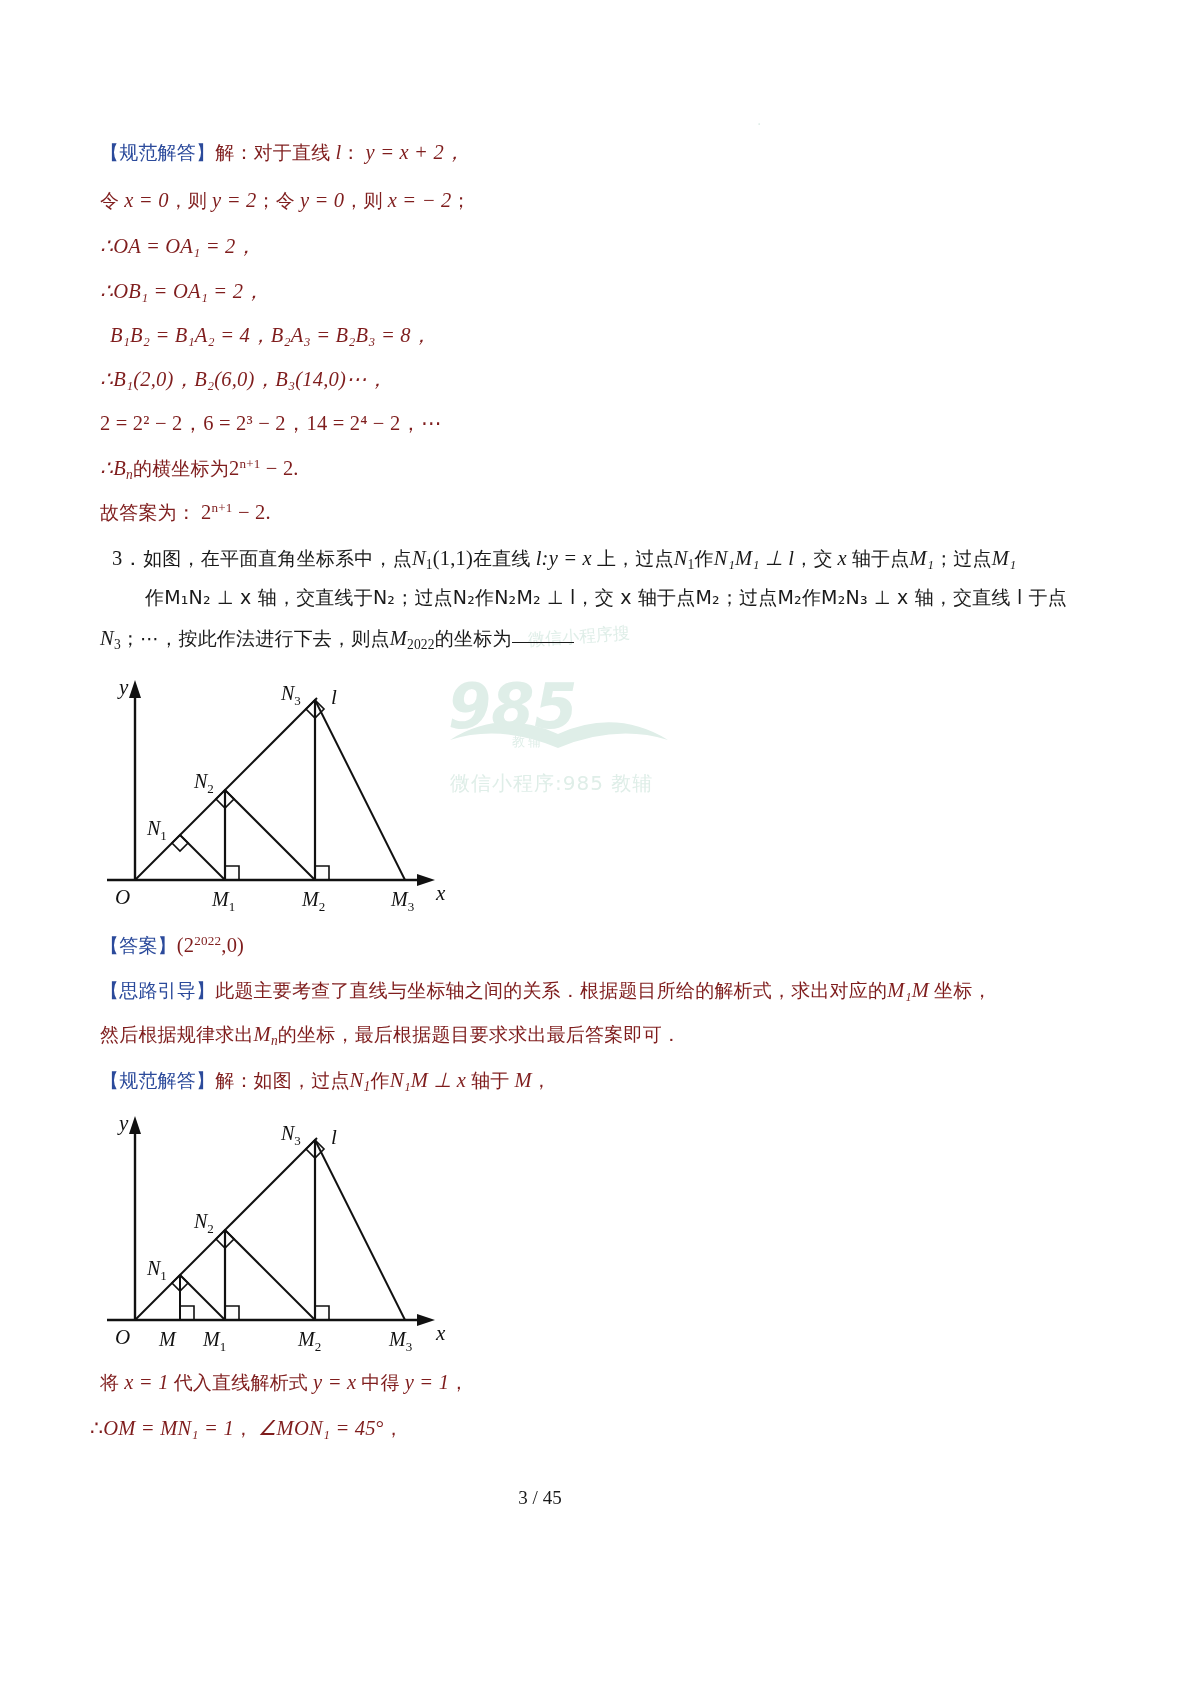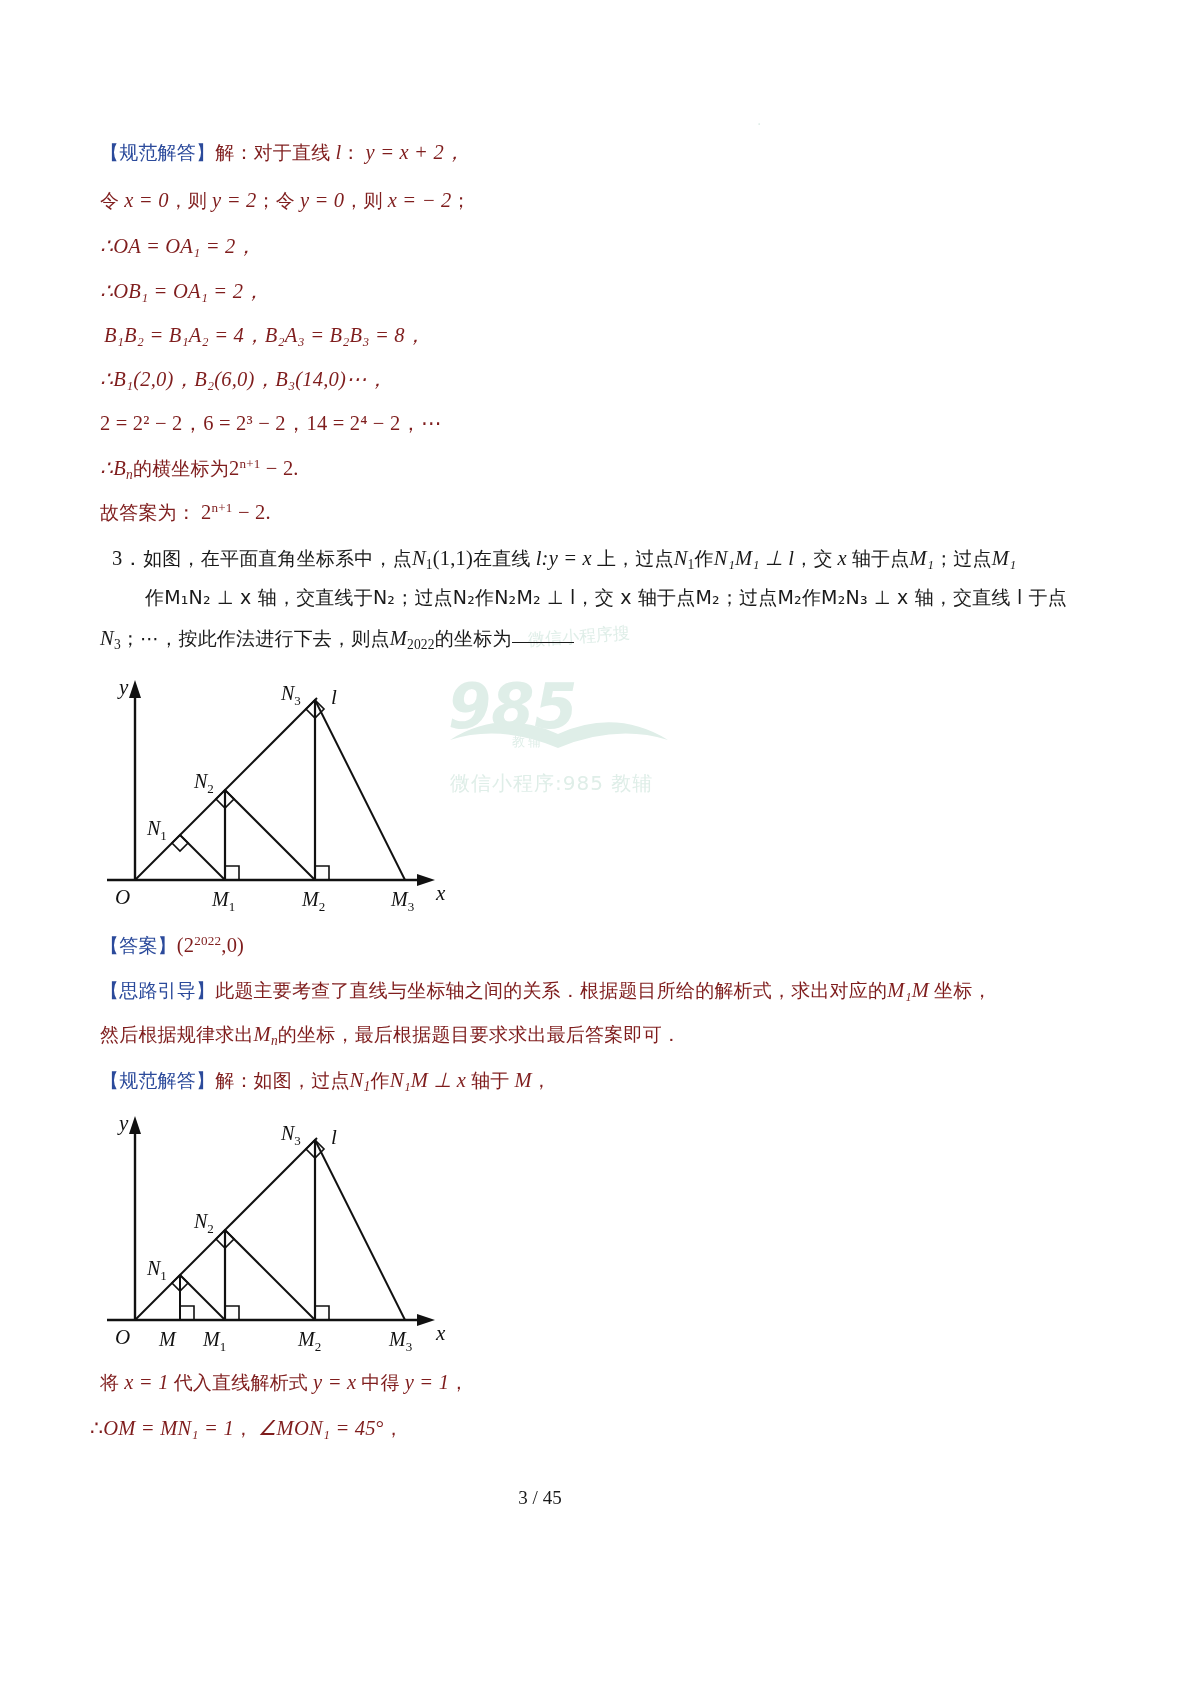--- a/index.html
+++ b/index.html
@@ -97,7 +97,7 @@
 
   <div class="line red mi" style="left:100px; top:281px;">∴OB₁ = OA₁ = 2，</div>
 
-  <div class="line red mi" style="left:104px; top:325px;text-align:right;">B₁B₂ = B₁A₂ = 4，B₂A₃ = B₂B₃ = 8，</div>
+  <div class="line red mi" style="left:110px; top:325px;text-align:right;">B₁B₂ = B₁A₂ = 4，B₂A₃ = B₂B₃ = 8，</div>
 
   <div class="line red mi" style="left:100px; top:369px;">∴B₁(2,0)，B₂(6,0)，B₃(14,0)⋯，</div>
 

